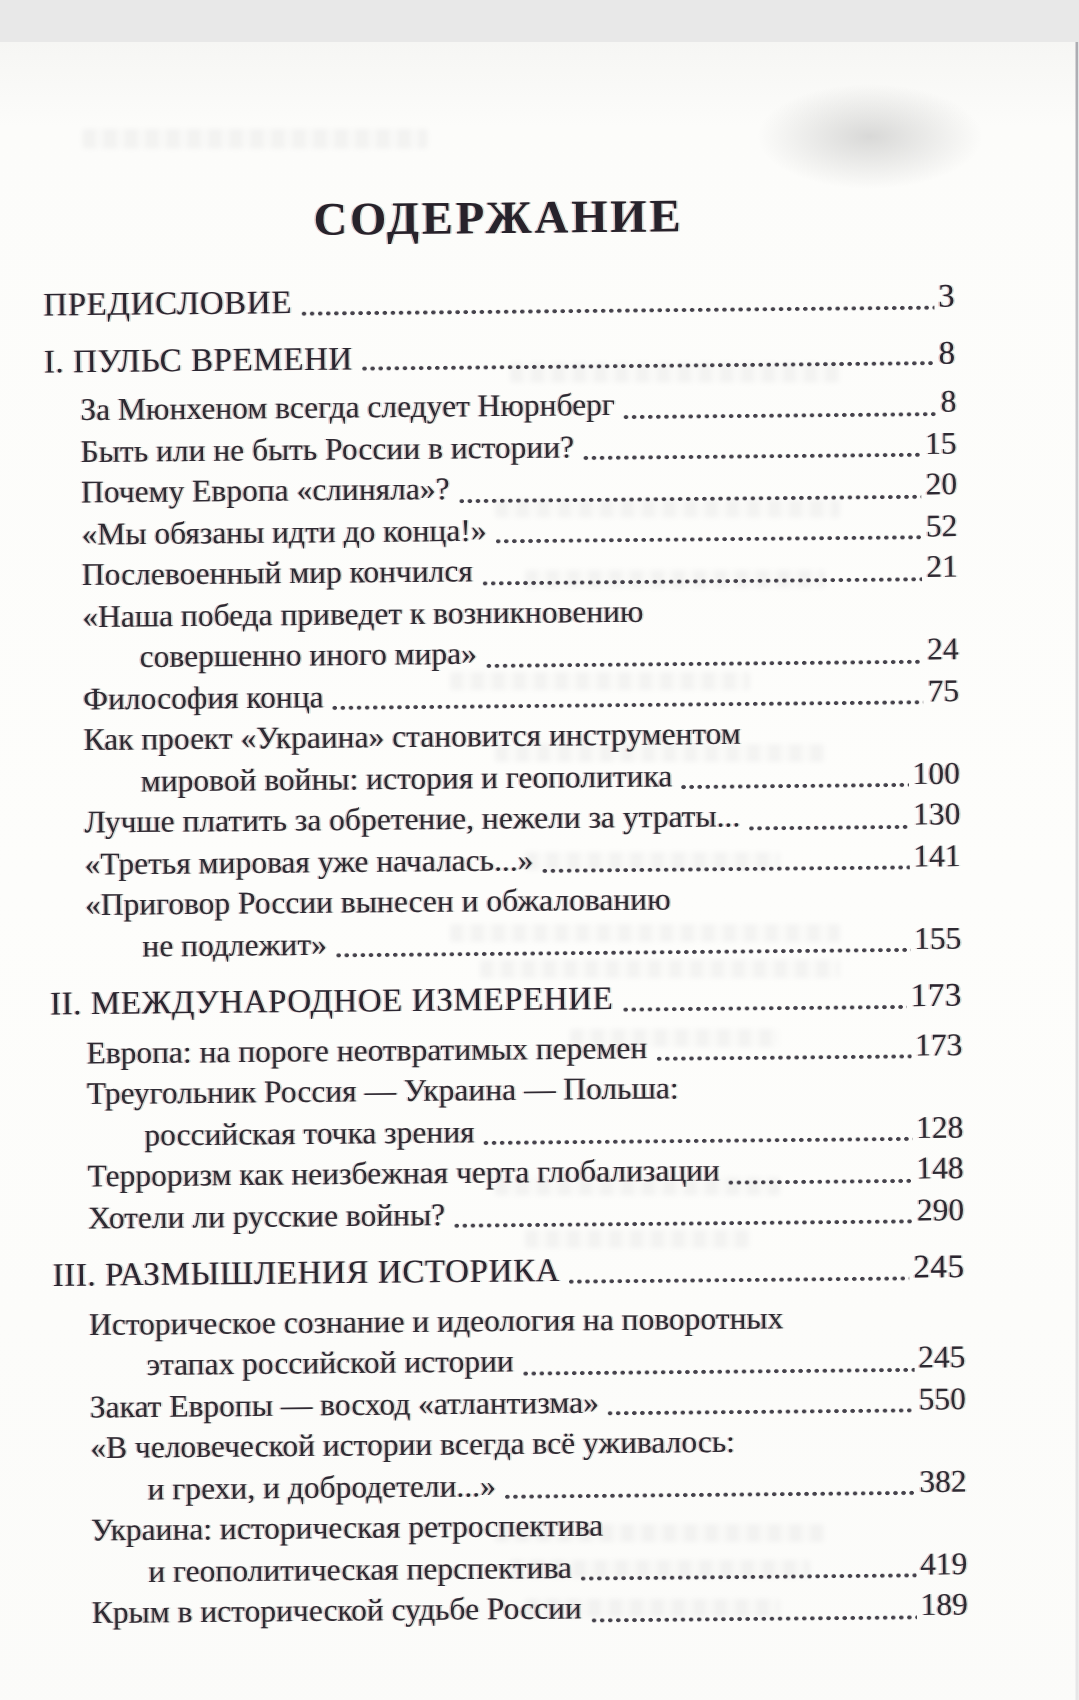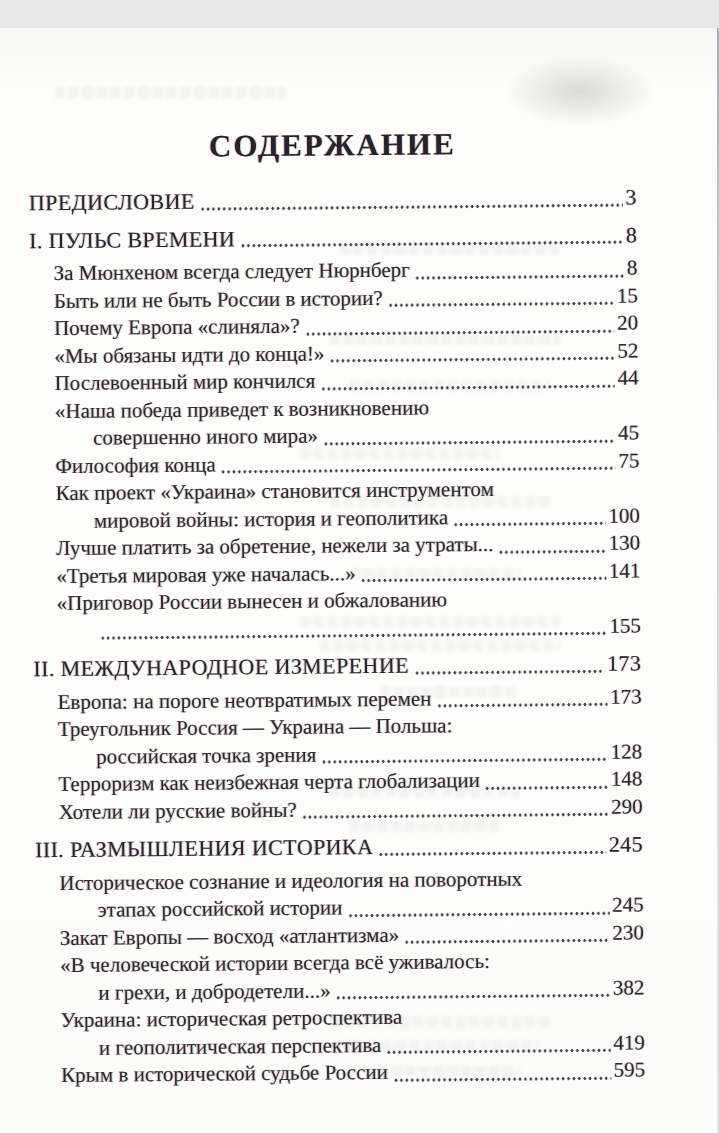--- a/index.html
+++ b/index.html
@@ -122,7 +122,7 @@
         <div class="row row-sub">
           <span class="t">Послевоенный мир кончился</span>
           <span class="leader"></span>
-          <span class="pg">44</span>
+          <span class="pg">21</span>
         </div>
         <div class="row row-sub">
           <span class="t">«Наша победа приведет к возникновению</span>

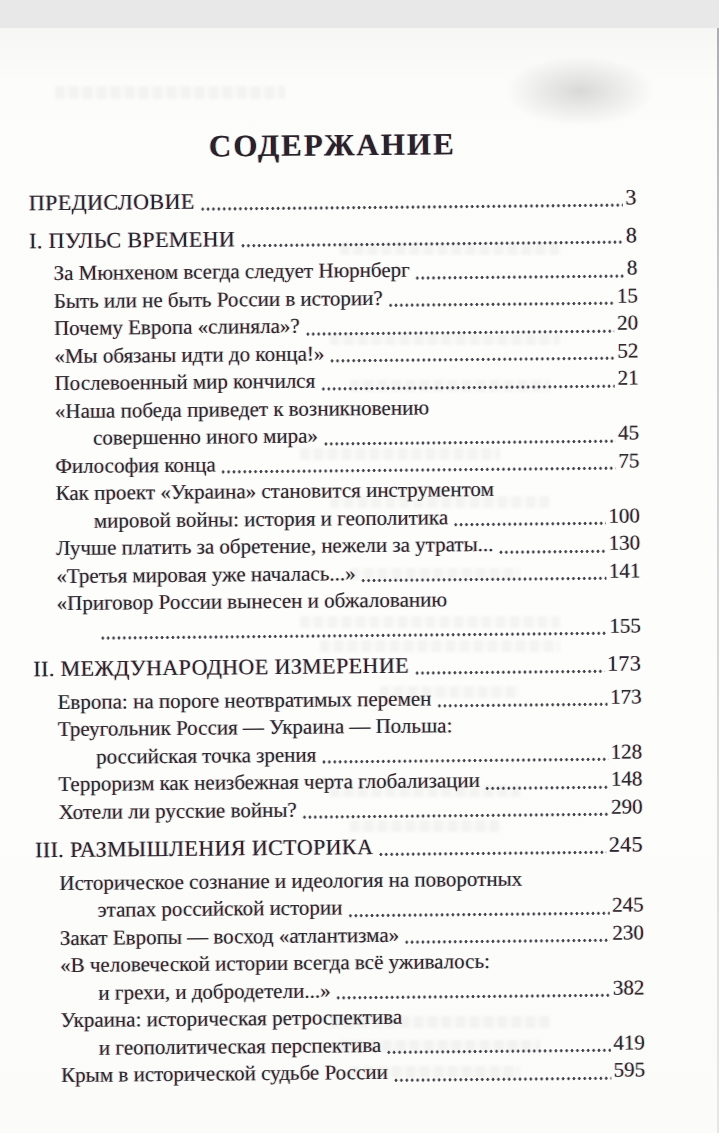--- a/index.html
+++ b/index.html
@@ -130,7 +130,7 @@
         <div class="row row-sub row-wrap">
           <span class="t">совершенно иного мира»</span>
           <span class="leader"></span>
-          <span class="pg">45</span>
+          <span class="pg">24</span>
         </div>
         <div class="row row-sub">
           <span class="t">Философия конца</span>

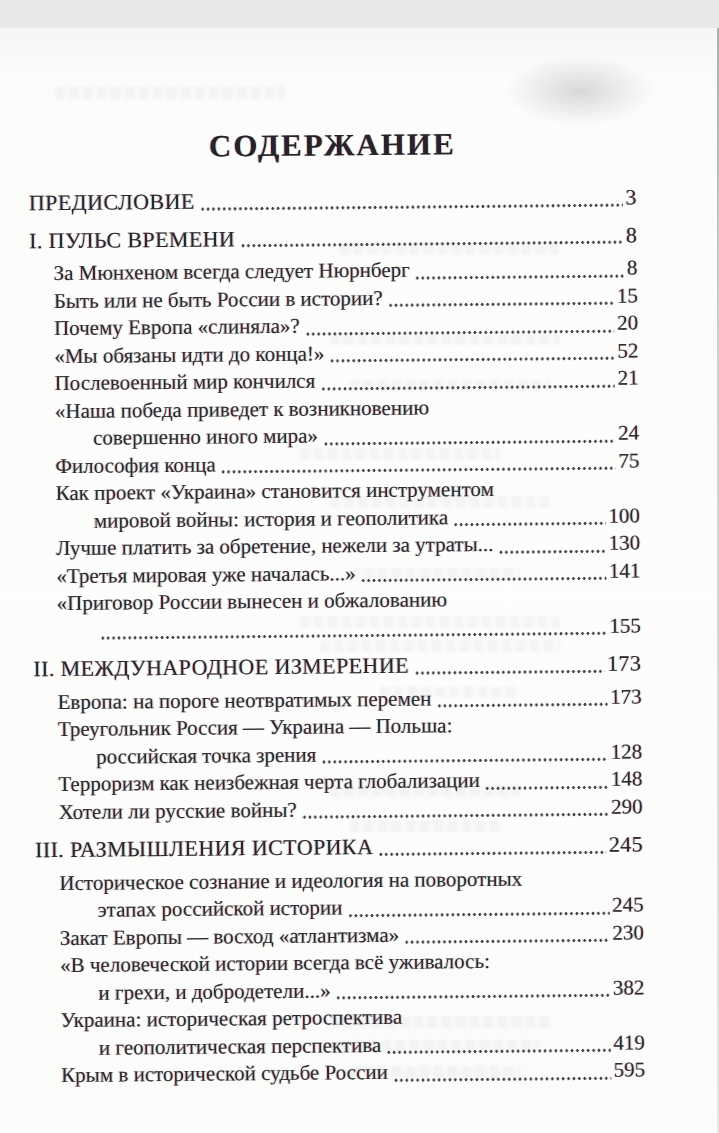--- a/index.html
+++ b/index.html
@@ -159,6 +159,7 @@
           <span class="t">«Приговор России вынесен и обжалованию</span>
         </div>
         <div class="row row-sub row-wrap">
+          <span class="t">не подлежит»</span>
           <span class="leader"></span>
           <span class="pg">155</span>
         </div>

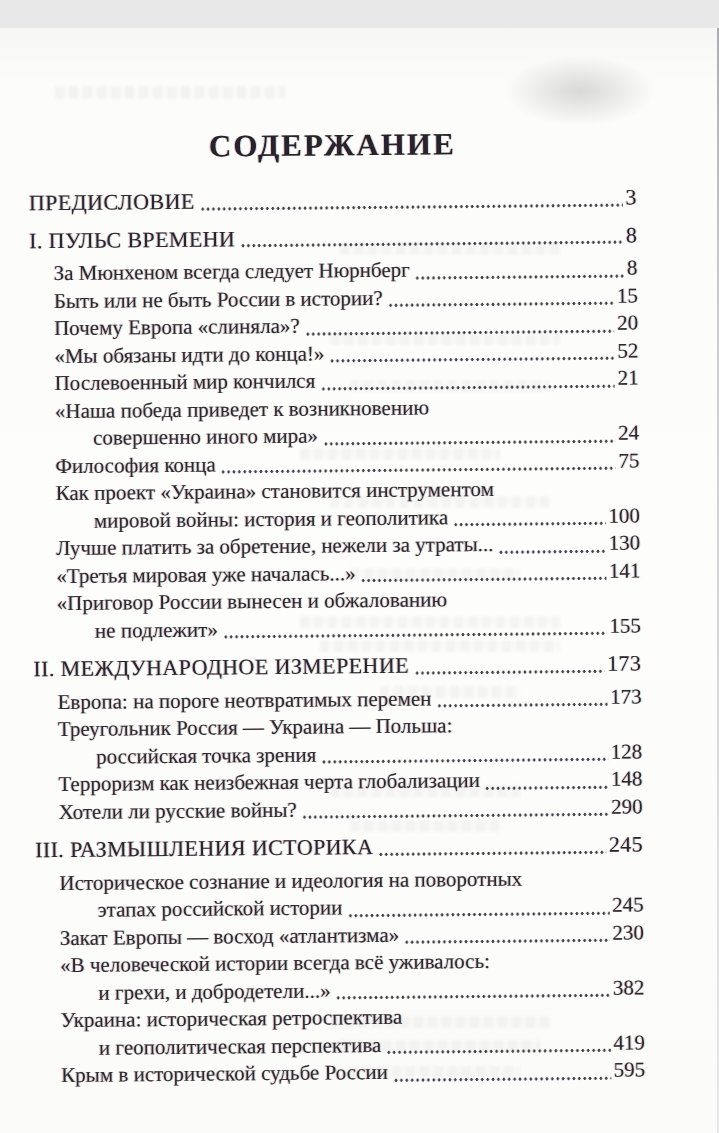--- a/index.html
+++ b/index.html
@@ -207,7 +207,7 @@
         <div class="row row-sub">
           <span class="t">Закат Европы — восход «атлантизма»</span>
           <span class="leader"></span>
-          <span class="pg">230</span>
+          <span class="pg">550</span>
         </div>
         <div class="row row-sub">
           <span class="t">«В человеческой истории всегда всё уживалось:</span>

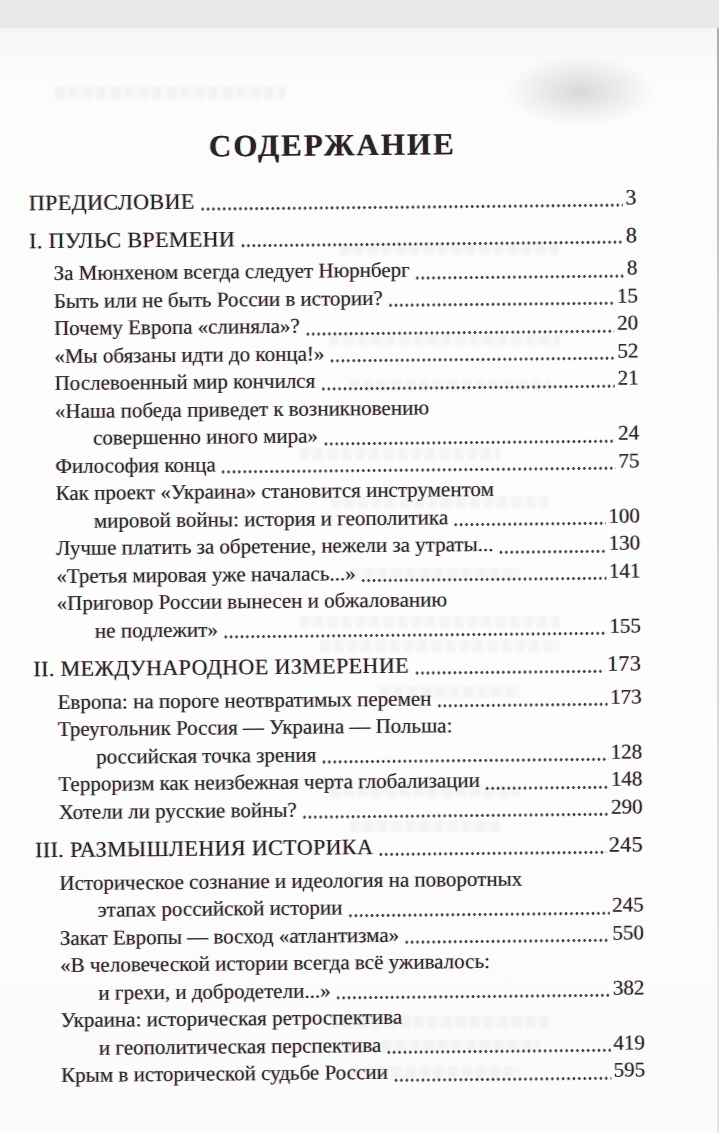--- a/index.html
+++ b/index.html
@@ -228,7 +228,7 @@
         <div class="row row-sub">
           <span class="t">Крым в исторической судьбе России</span>
           <span class="leader"></span>
-          <span class="pg">595</span>
+          <span class="pg">189</span>
         </div>
       </div>
   </div>

